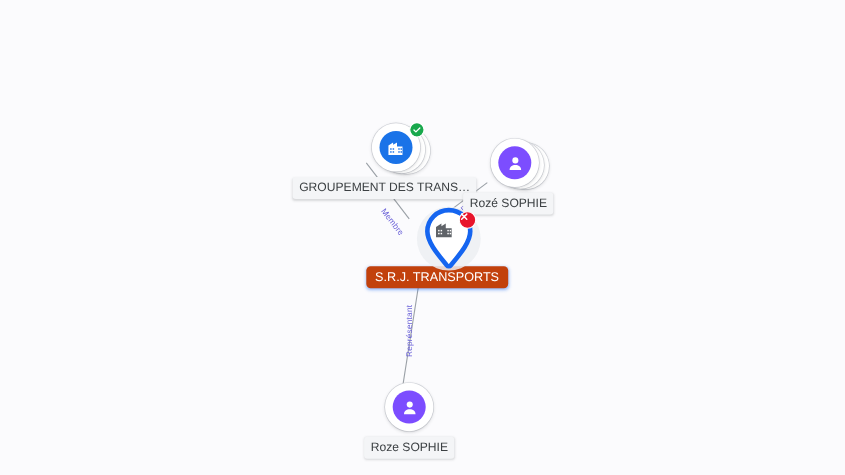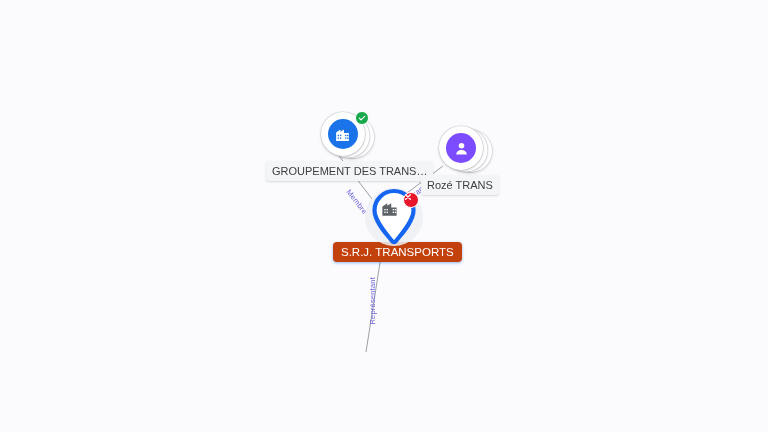--- a/index.html
+++ b/index.html
@@ -31,6 +31,7 @@
     position: absolute;
     display: flex;
     flex-direction: column;
+    align-items: center;
   }
   
   .stack {

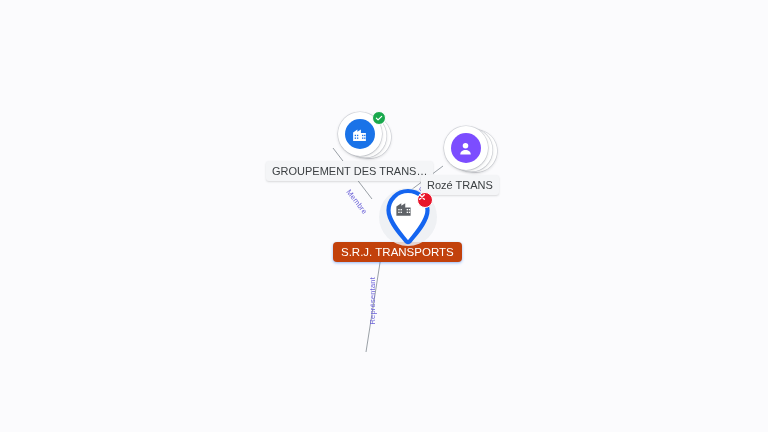--- a/index.html
+++ b/index.html
@@ -218,7 +218,7 @@
         </div>
       </div>
     </div>
-    <div class="node-label">Rozé TRANS</div>
+    <div class="node-label">Rozé SOPHIE</div>
   </div>
 
   <div class="node" style="left:333px; top:186px;">

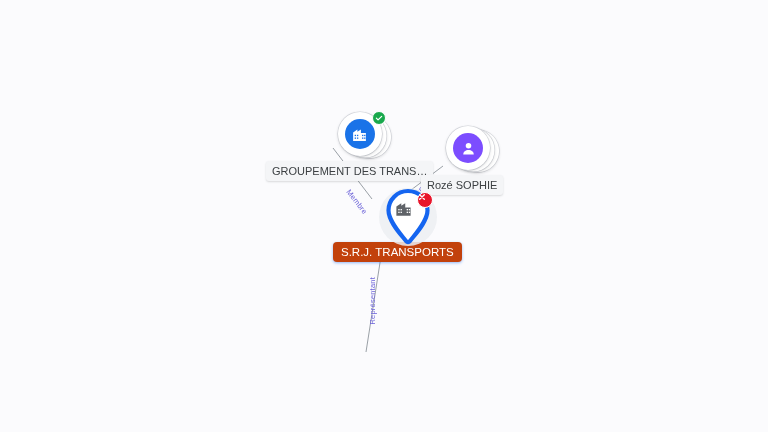--- a/index.html
+++ b/index.html
@@ -253,6 +253,22 @@
     <div class="node-label primary" style="margin-top:-6px;">S.R.J. TRANSPORTS</div>
   </div>
 
+  <div class="node" style="left:331px; top:348px;">
+    <div style="display:flex; justify-content:center; width:68px;">
+      <div class="stack" style="width:44px;">
+        <div class="card c1"></div>
+        <div class="avatar-wrap">
+          <div class="avatar person">
+            <svg width="17" height="17" viewBox="0 0 24 24">
+              <circle cx="12" cy="8.2" r="3.9" fill="#ffffff"></circle>
+              <path d="M4.6 20.5c0-4.1 3.3-6.4 7.4-6.4s7.4 2.3 7.4 6.4z" fill="#ffffff"></path>
+            </svg>
+          </div>
+        </div>
+      </div>
+    </div>
+    <div class="node-label">Roze SOPHIE</div>
+  </div>
 
 </div>
 

